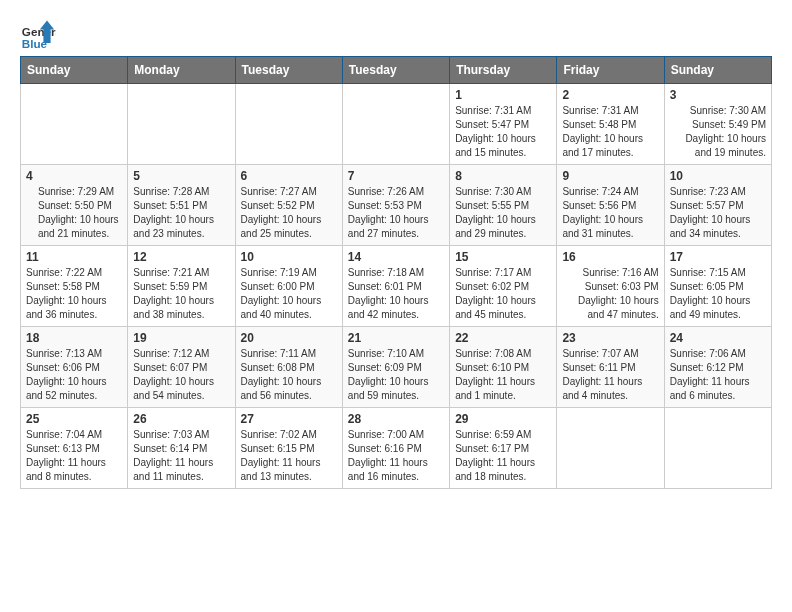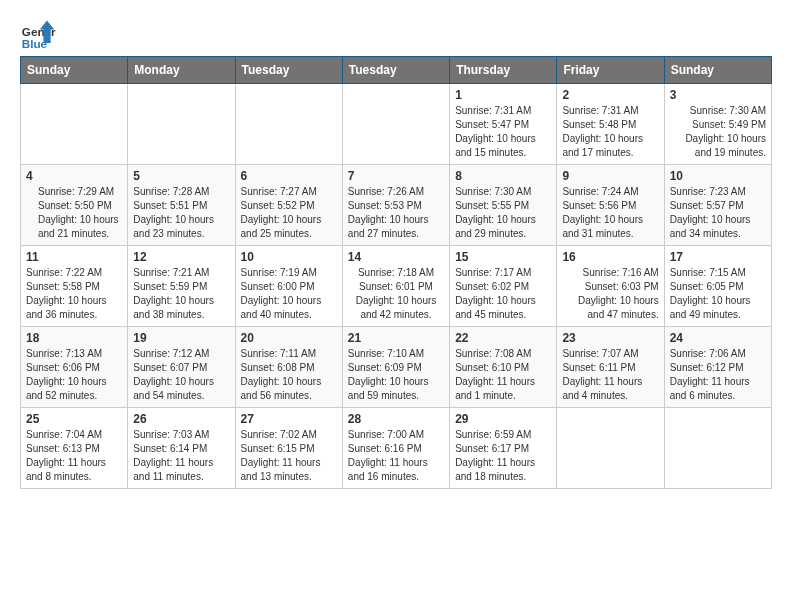--- a/index.html
+++ b/index.html
@@ -207,7 +207,7 @@
         </td>
         <td>
           <span class="day-number">14</span>
-          <div class="day-info" style="white-space: pre-line; text-align: center;">Sunrise: 7:18 AM
+          <div class="day-info" style="white-space: pre-line;">Sunrise: 7:18 AM
 Sunset: 6:01 PM
 Daylight: 10 hours
 and 42 minutes.</div>

